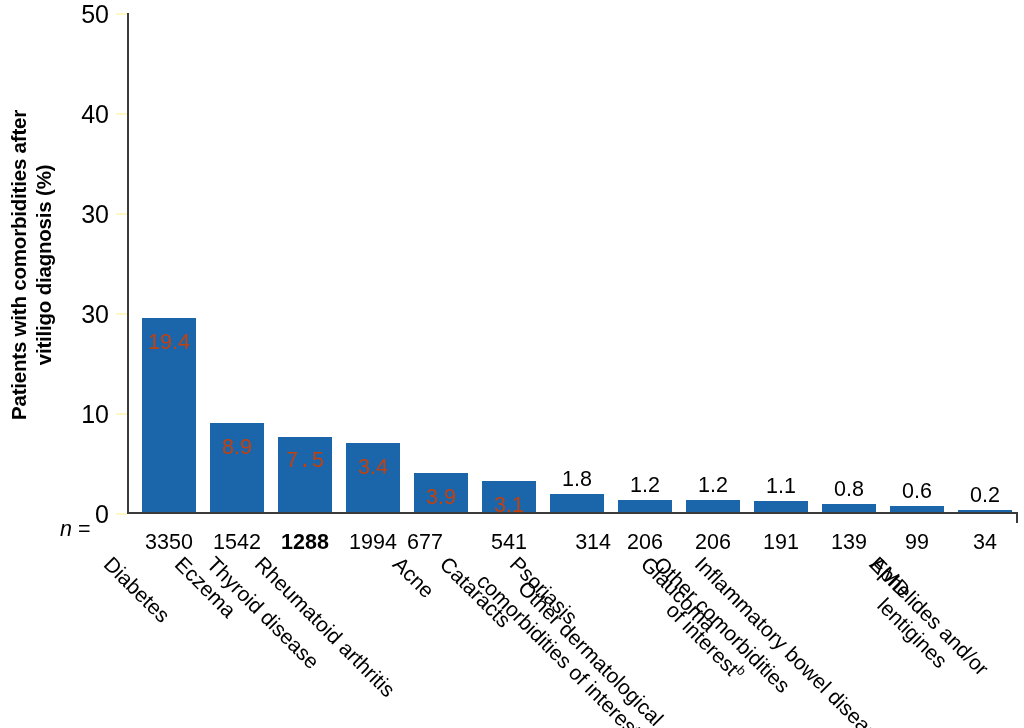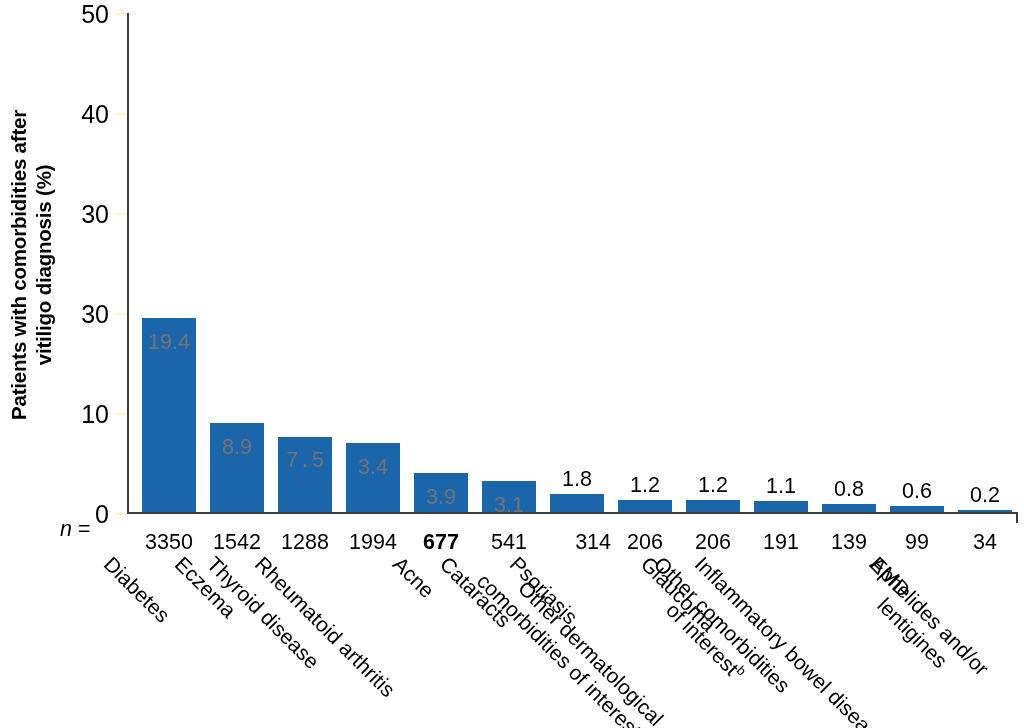--- a/index.html
+++ b/index.html
@@ -102,7 +102,7 @@
     font-size: 21.5px;
     line-height: 1;
     white-space: nowrap;
-    color: #737373;
+    color: #c2410c;
   }
   .bar-value.outside {
     color: #000000;

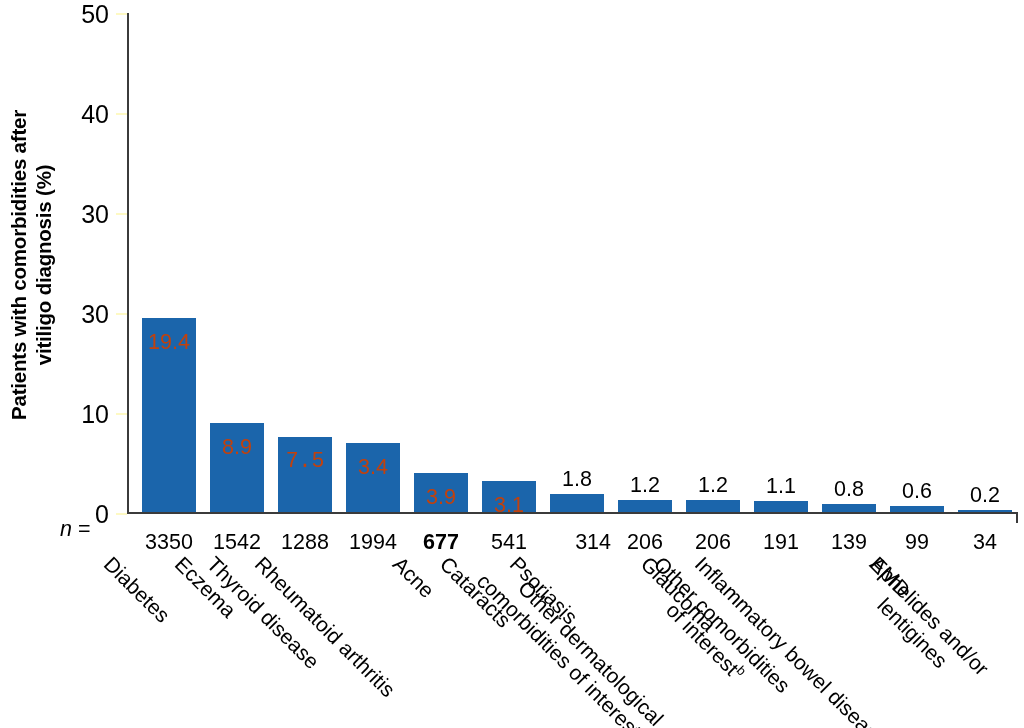--- a/index.html
+++ b/index.html
@@ -226,7 +226,7 @@
     <div id="n-row">
         <div class="n-value" style="left: 8px; width: 68px;">3350</div>
         <div class="n-value" style="left: 76px; width: 68px;">1542</div>
-        <div class="n-value" style="left: 144px; width: 68px;">1288</div>
+        <div class="n-value" style="left: 144px; width: 68px; font-weight: bold;">1288</div>
         <div class="n-value" style="left: 212px; width: 68px;">1994</div>
         <div class="n-value" style="left: 280px; width: 68px; font-weight: bold;">677</div>
         <div class="n-value" style="left: 348px; width: 68px;">541</div>

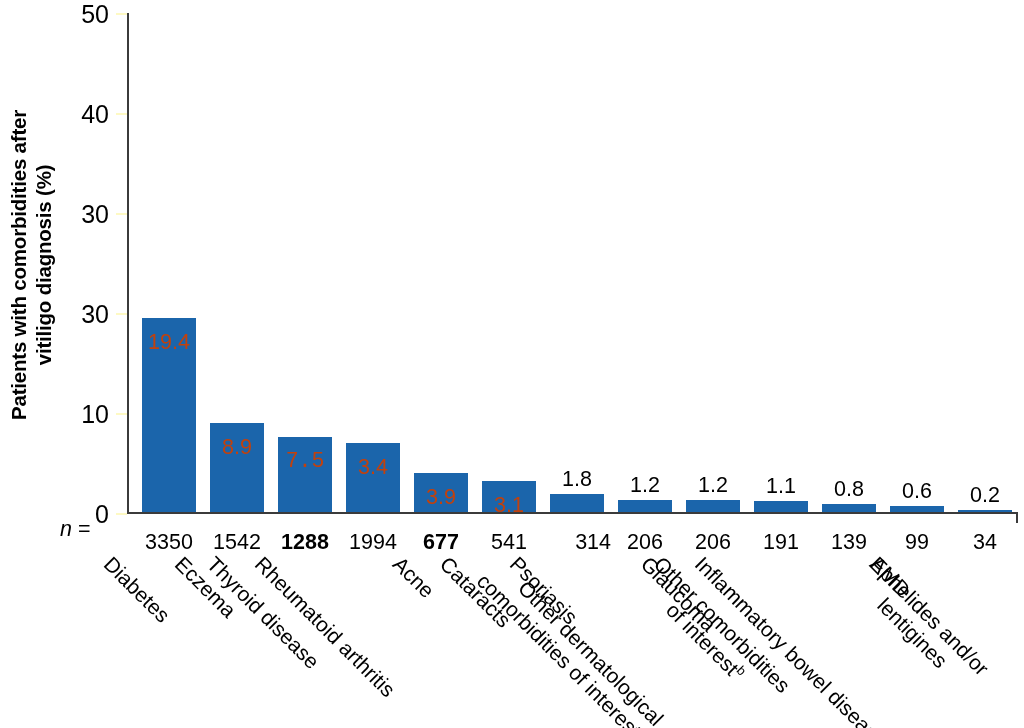--- a/index.html
+++ b/index.html
@@ -228,7 +228,7 @@
         <div class="n-value" style="left: 76px; width: 68px;">1542</div>
         <div class="n-value" style="left: 144px; width: 68px; font-weight: bold;">1288</div>
         <div class="n-value" style="left: 212px; width: 68px;">1994</div>
-        <div class="n-value" style="left: 280px; width: 68px; font-weight: bold;">677</div>
+        <div class="n-value" style="left: 264px; width: 68px;">677</div>
         <div class="n-value" style="left: 348px; width: 68px;">541</div>
         <div class="n-value" style="left: 416px; width: 68px; text-align: right;">314</div>
         <div class="n-value" style="left: 484px; width: 68px;">206</div>

